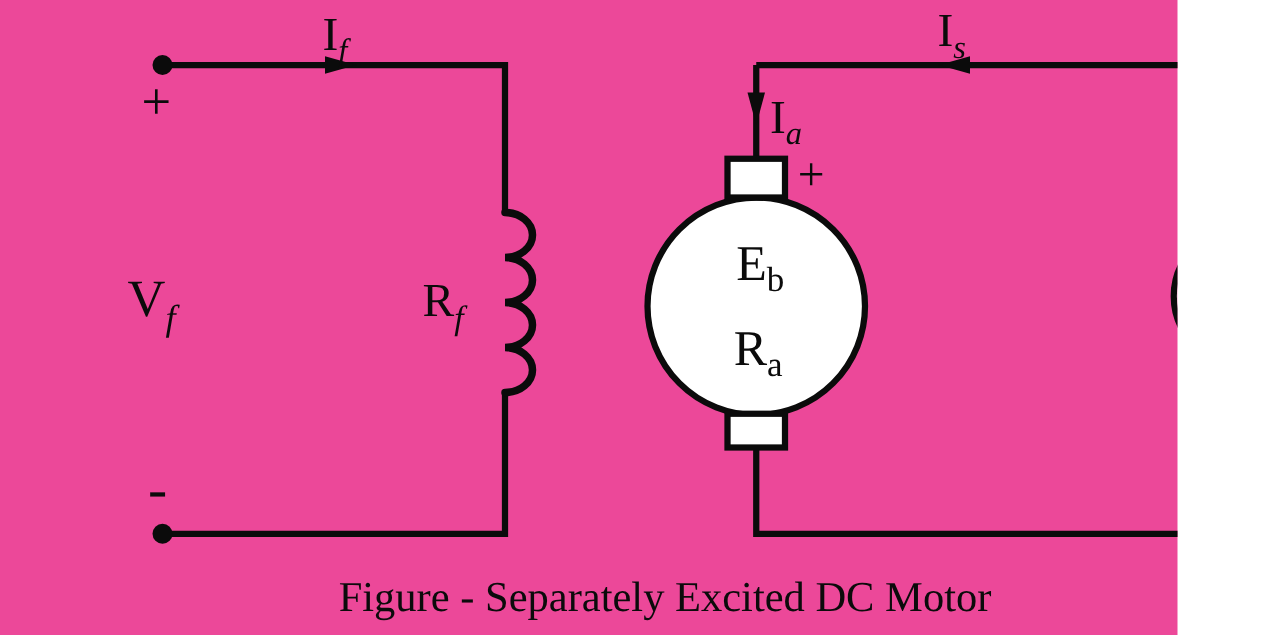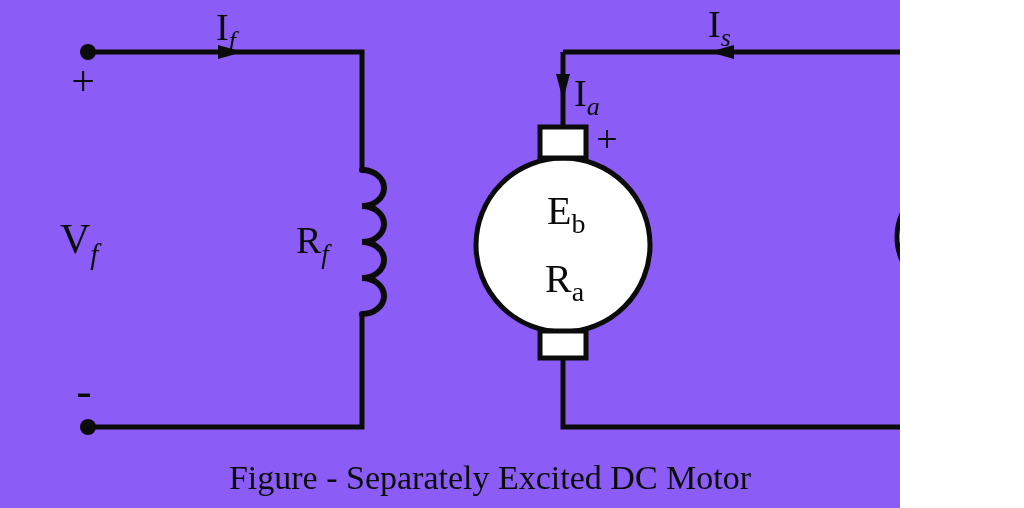--- a/index.html
+++ b/index.html
@@ -11,9 +11,10 @@
     position: relative;
     width: 900px;
     height: 508px;
-    background: #8b5cf6;
+    background: #ec4899;
     overflow: hidden;
     font-family: "Liberation Serif", serif;
+    padding-left: 42px;
   }
   svg {
     display: block;

